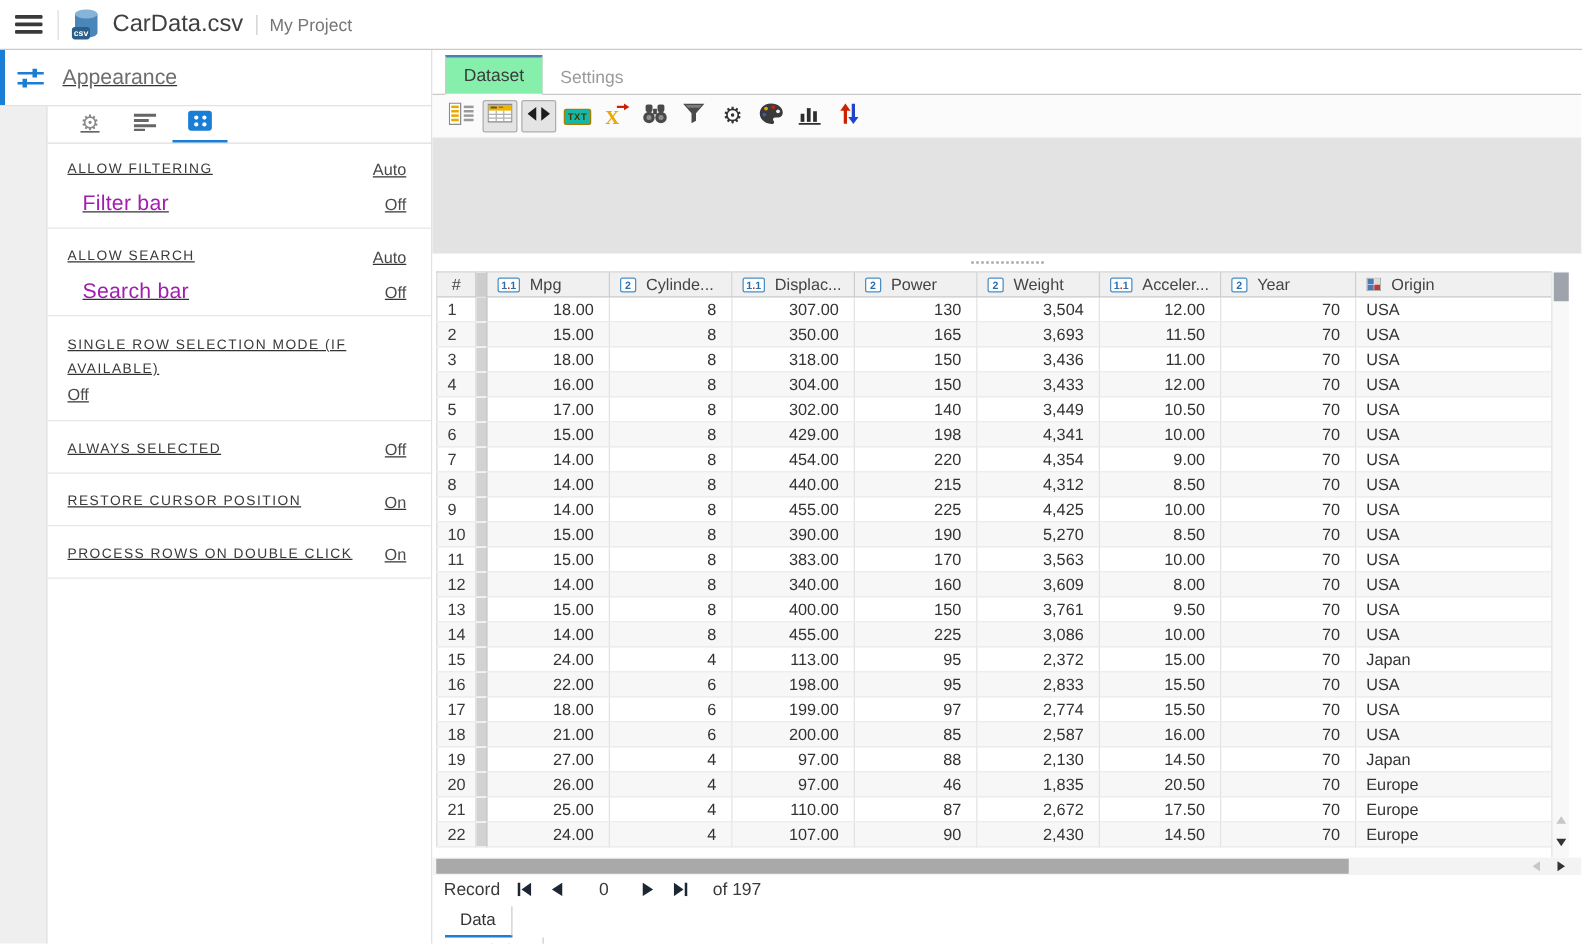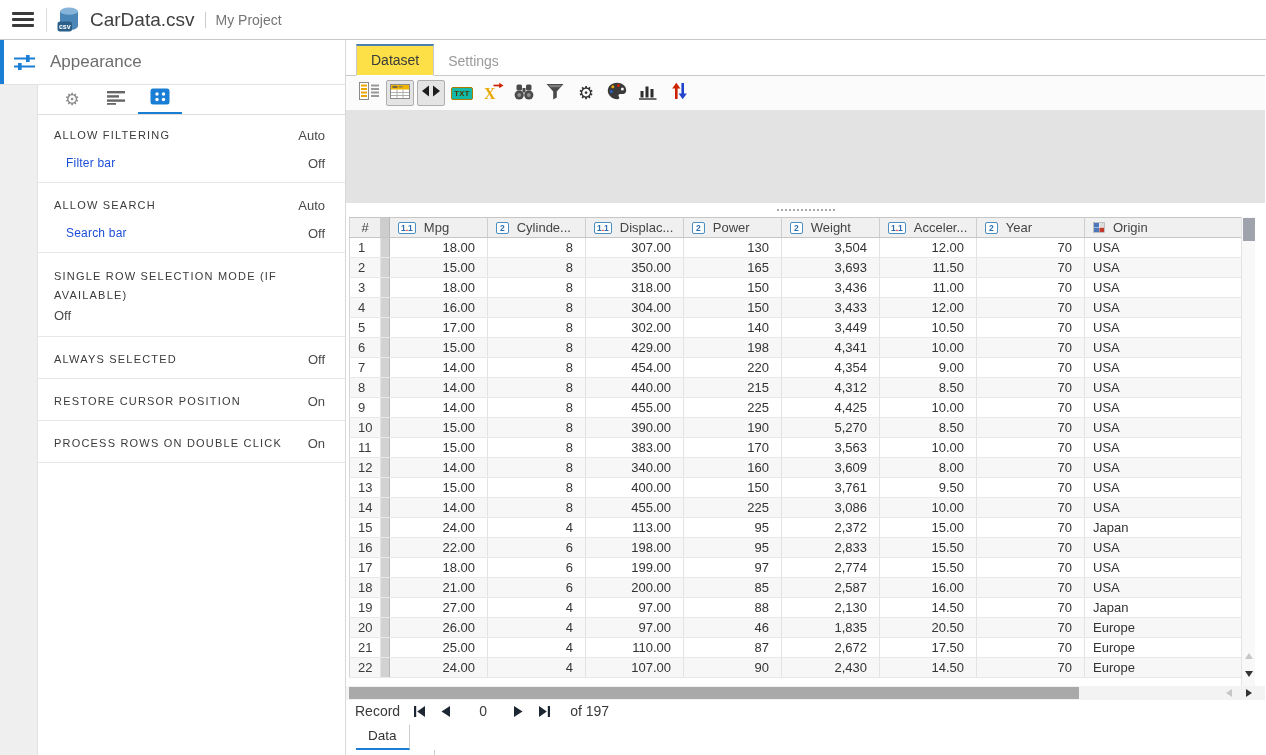--- a/index.html
+++ b/index.html
@@ -23,7 +23,7 @@
   .app { position:absolute; top:40px; left:0; width:1266px; height:715px; display:flex; }
 
   
-  .sidebar { width:346px; height:715px; border-right:1px solid #d8d8d8; background:#fff; }
+  .sidebar { width:346px; height:715px; border-right:1px solid #d8d8d8; background:#fff;text-decoration:underline; }
   .sb-header { height:45px; border-bottom:1px solid #e2e2e2; display:flex; align-items:center; position:relative; }
   .sb-header .accentbar { position:absolute; left:0; top:0; width:4px; height:44px; background:#1a7fd4; }
   .sb-header .sliders { margin:0 14px 0 13px; display:flex; }

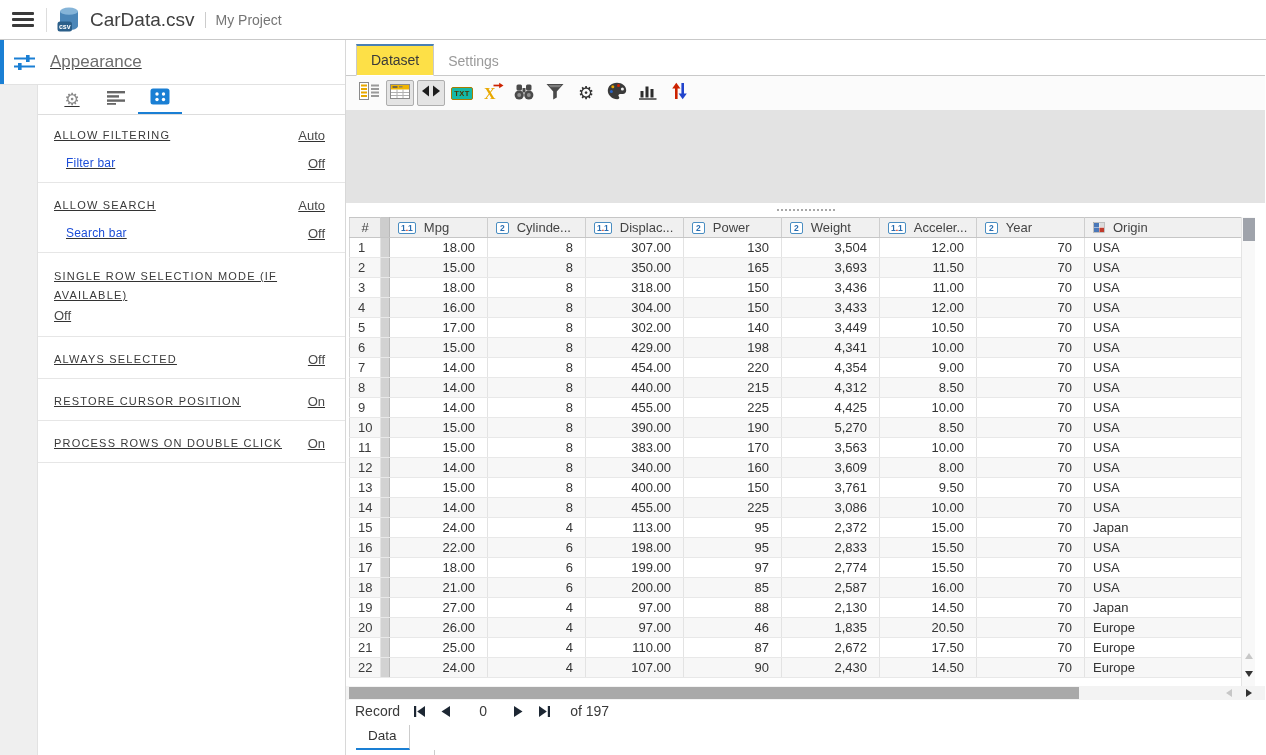--- a/index.html
+++ b/index.html
@@ -51,7 +51,7 @@
 
   .main-tabs { height:36px; border-bottom:1px solid #c9c9c9; display:flex; align-items:flex-end; padding-left:10px; }
   .m-tab { font-size:14px; padding:6px 14px 7px; color:#9a9a9a; cursor:pointer; position:relative; top:1px; }
-  .m-tab.active { color:#3a3a3a; background:#fde047; border:1px solid #c9c9c9; border-top:2px solid #4a80b4;
+  .m-tab.active { color:#3a3a3a; background:#86efac; border:1px solid #c9c9c9; border-top:2px solid #4a80b4;
                   border-bottom:1px solid #fff;text-align:right; }
 
   .toolbar { height:34px; background:#fbfbfb; display:flex; align-items:center; padding-left:9px; }

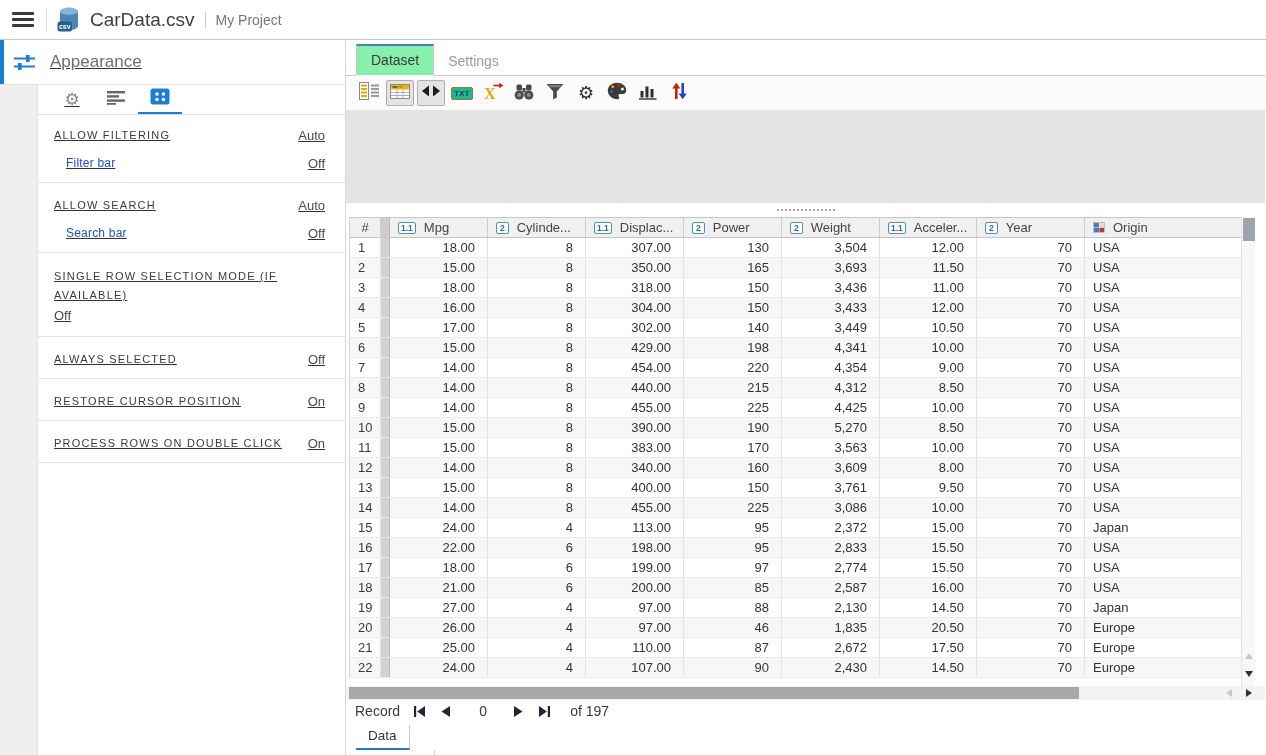--- a/index.html
+++ b/index.html
@@ -39,7 +39,7 @@
   .settings-list { padding-top:6px; }
   .setting { display:flex; align-items:center; height:28px; padding:0 20px 0 16px; cursor:pointer; }
   .setting .s-label { flex:1; font-size:11px; letter-spacing:1.2px; color:#3a3a3a; }
-  .setting.sub .s-label { font-size:12px; letter-spacing:0.2px; color:#1d4ed8; padding-left:12px; }
+  .setting.sub .s-label { font-size:17px; letter-spacing:0.2px; color:#a21caf; padding-left:12px; }
   .setting .s-value { font-size:13px; color:#4a4a4a; }
   .setting.below { display:block; height:auto; padding:6px 20px 8px 16px; }
   .setting.below .s-label { display:block; line-height:19px; }

